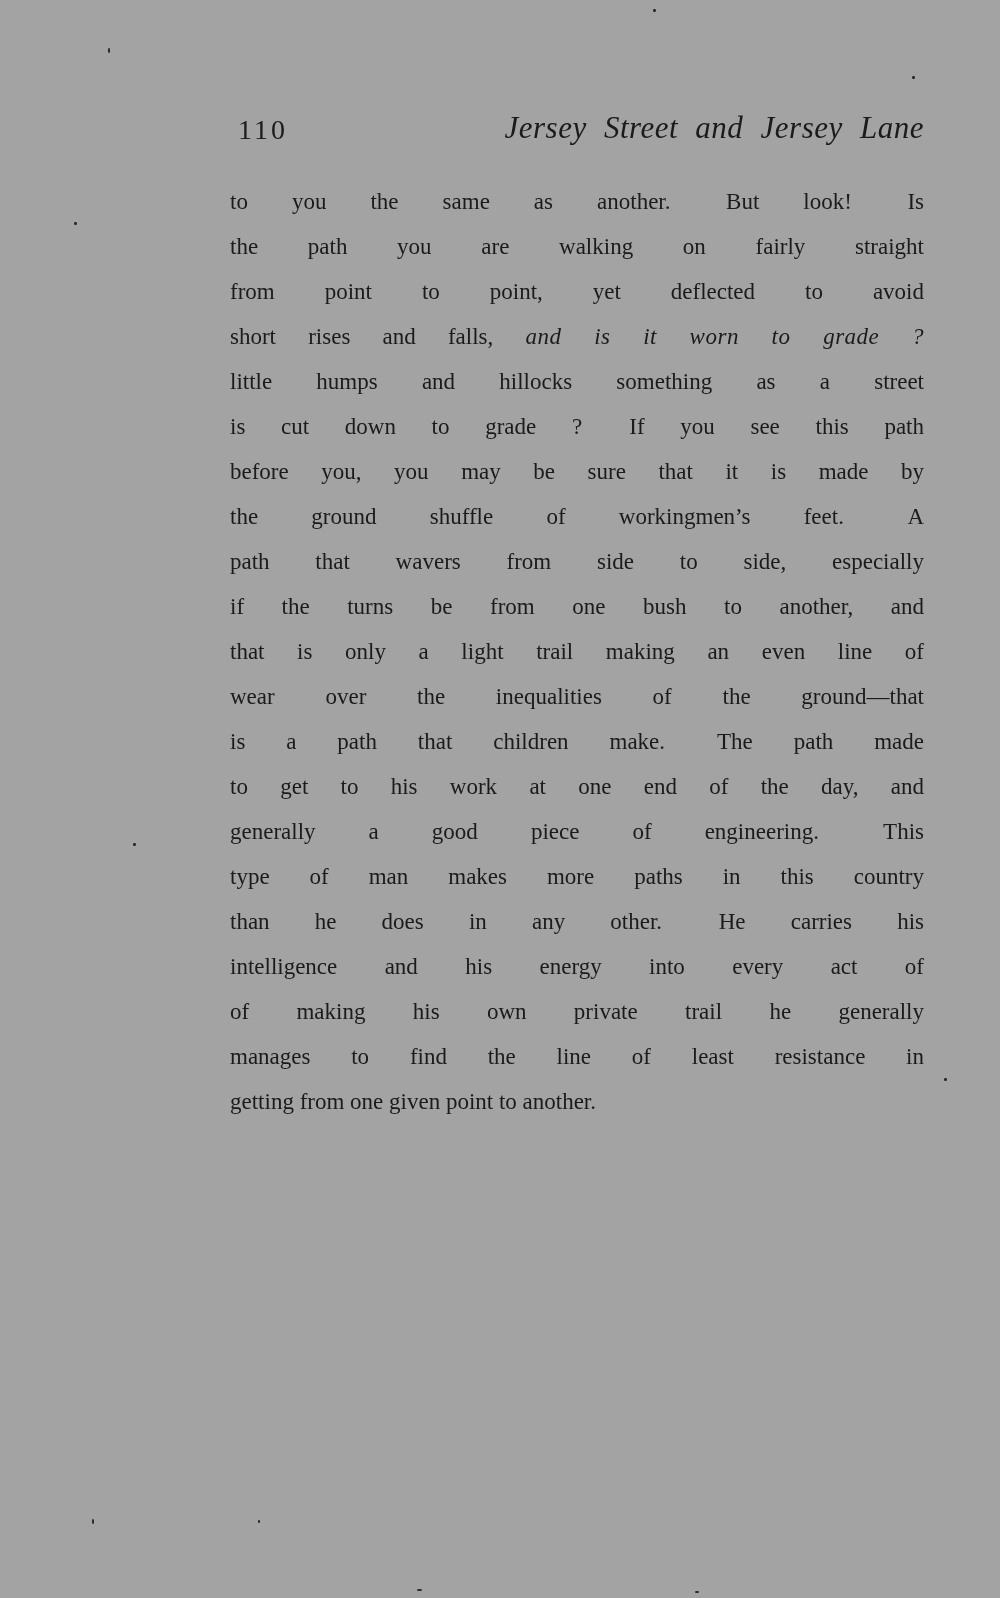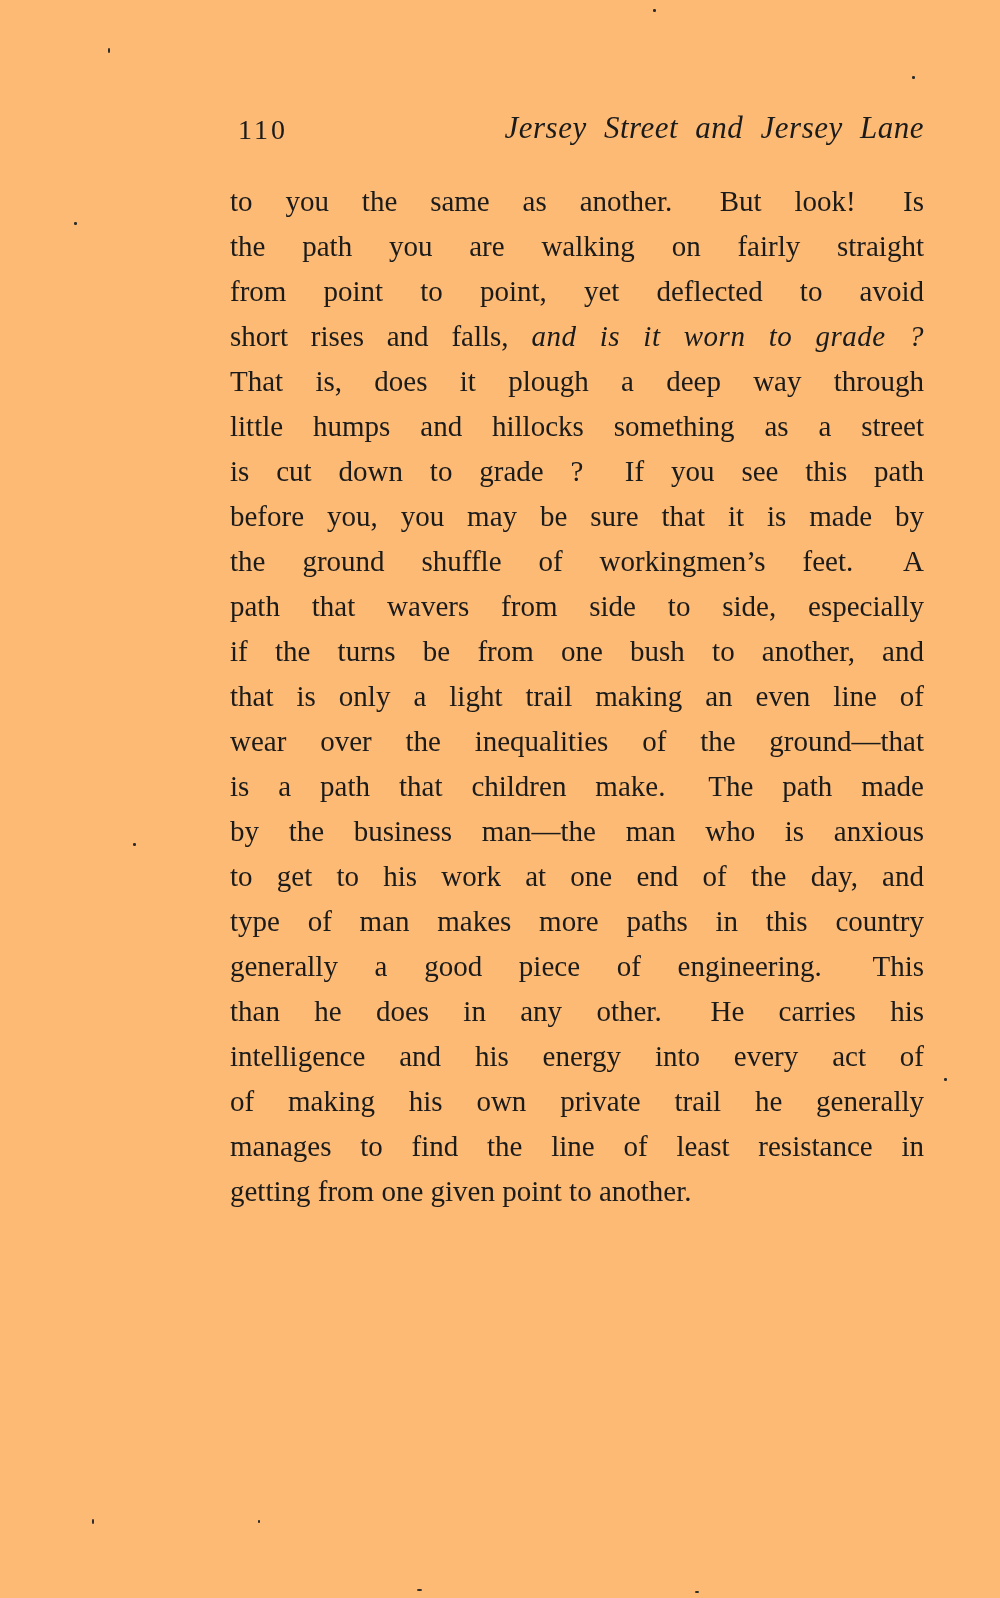--- a/index.html
+++ b/index.html
@@ -19,7 +19,7 @@
     left: 0; top: 0;
     width: 1000px;
     height: 1598px;
-    background: #fdba74;
+    background: #a3a3a3;
     color: #1b1b1b;
   }
   .header-row {

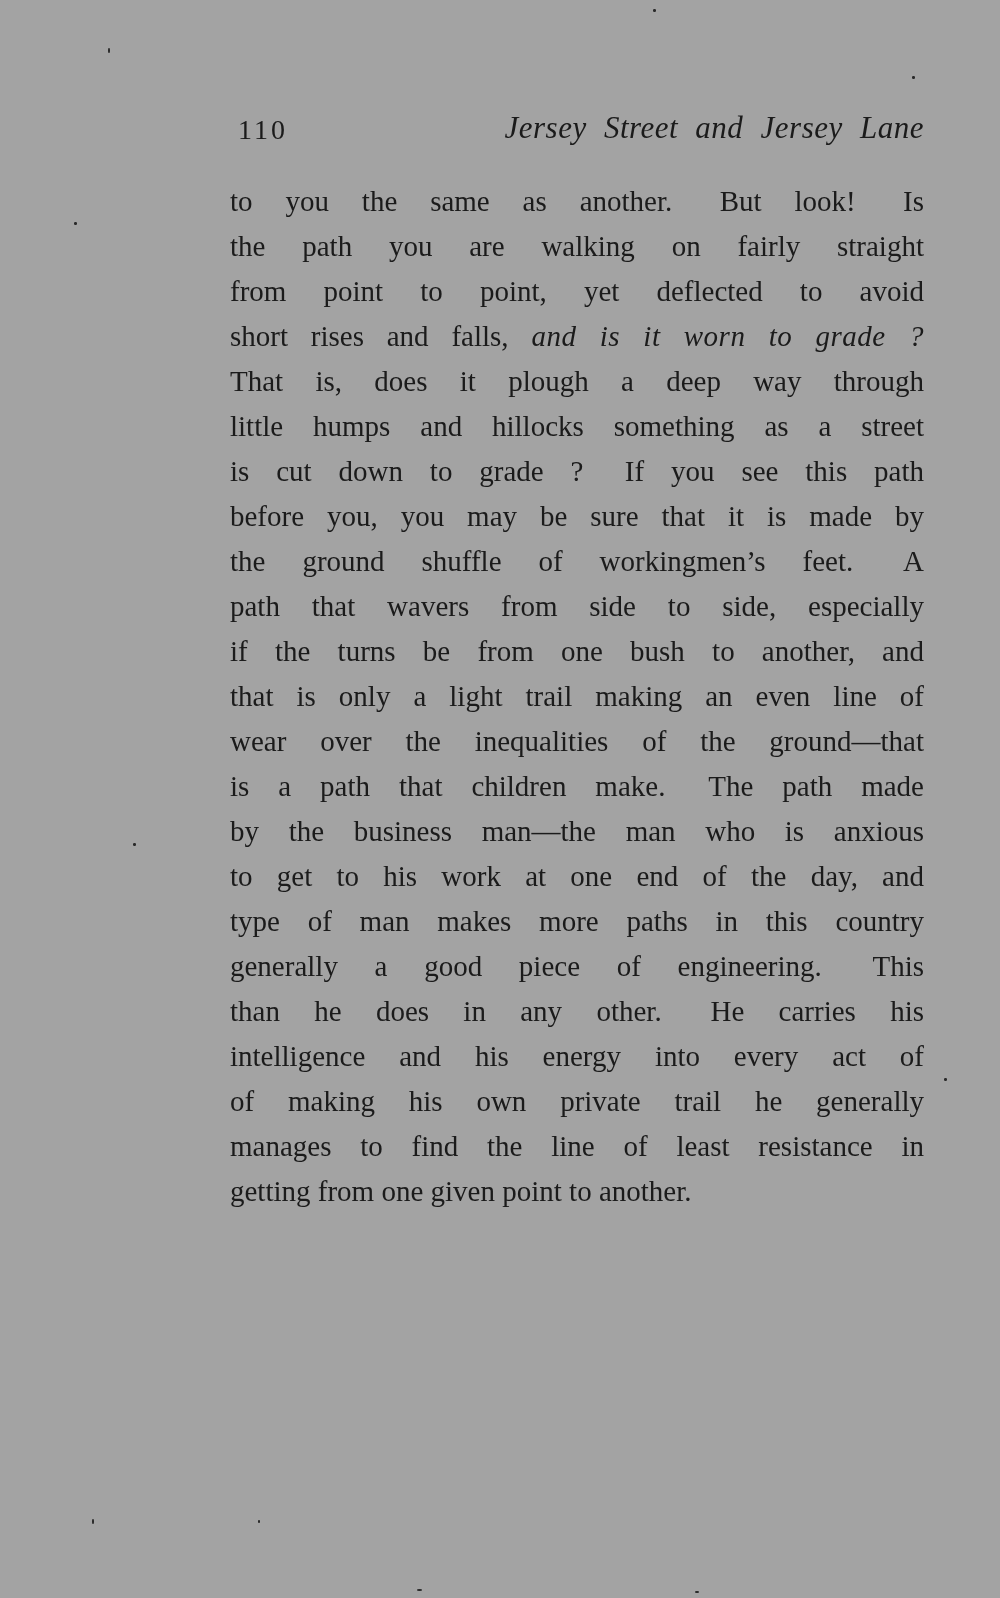--- a/index.html
+++ b/index.html
@@ -54,7 +54,7 @@
     left: 230px;
     top: 179px;
     width: 694px;
-    font-size: 29px;
+    font-size: 23px;
     line-height: 45px;
     color: #1b1b1b;
   }

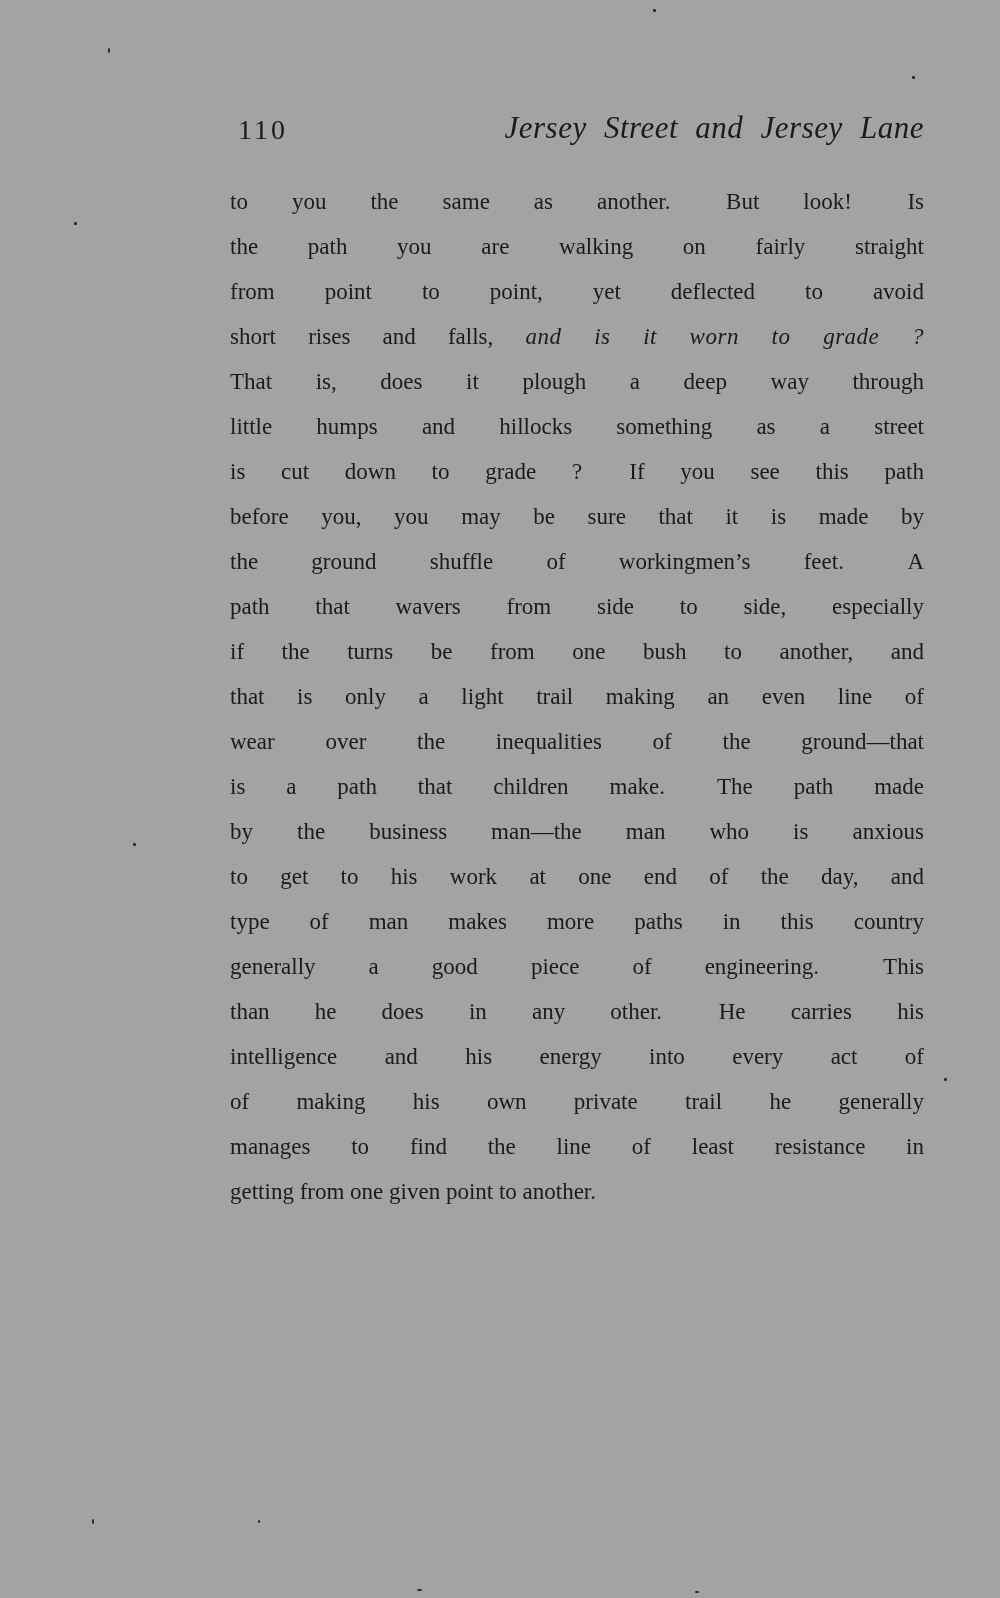--- a/index.html
+++ b/index.html
@@ -91,7 +91,6 @@
       <div class="line"><span>the path you are walking on fairly straight</span></div>
       <div class="line"><span>from point to point, yet deflected to avoid</span></div>
       <div class="line"><span>short rises and falls, </span><em>and is it worn to grade ?</em></div>
-      <div class="line"><span>That is, does it plough a deep way through</span></div>
       <div class="line"><span>little humps and hillocks something as a street</span></div>
       <div class="line"><span>is cut down to grade ?  If you see this path</span></div>
       <div class="line"><span>before you, you may be sure that it is made by</span></div>

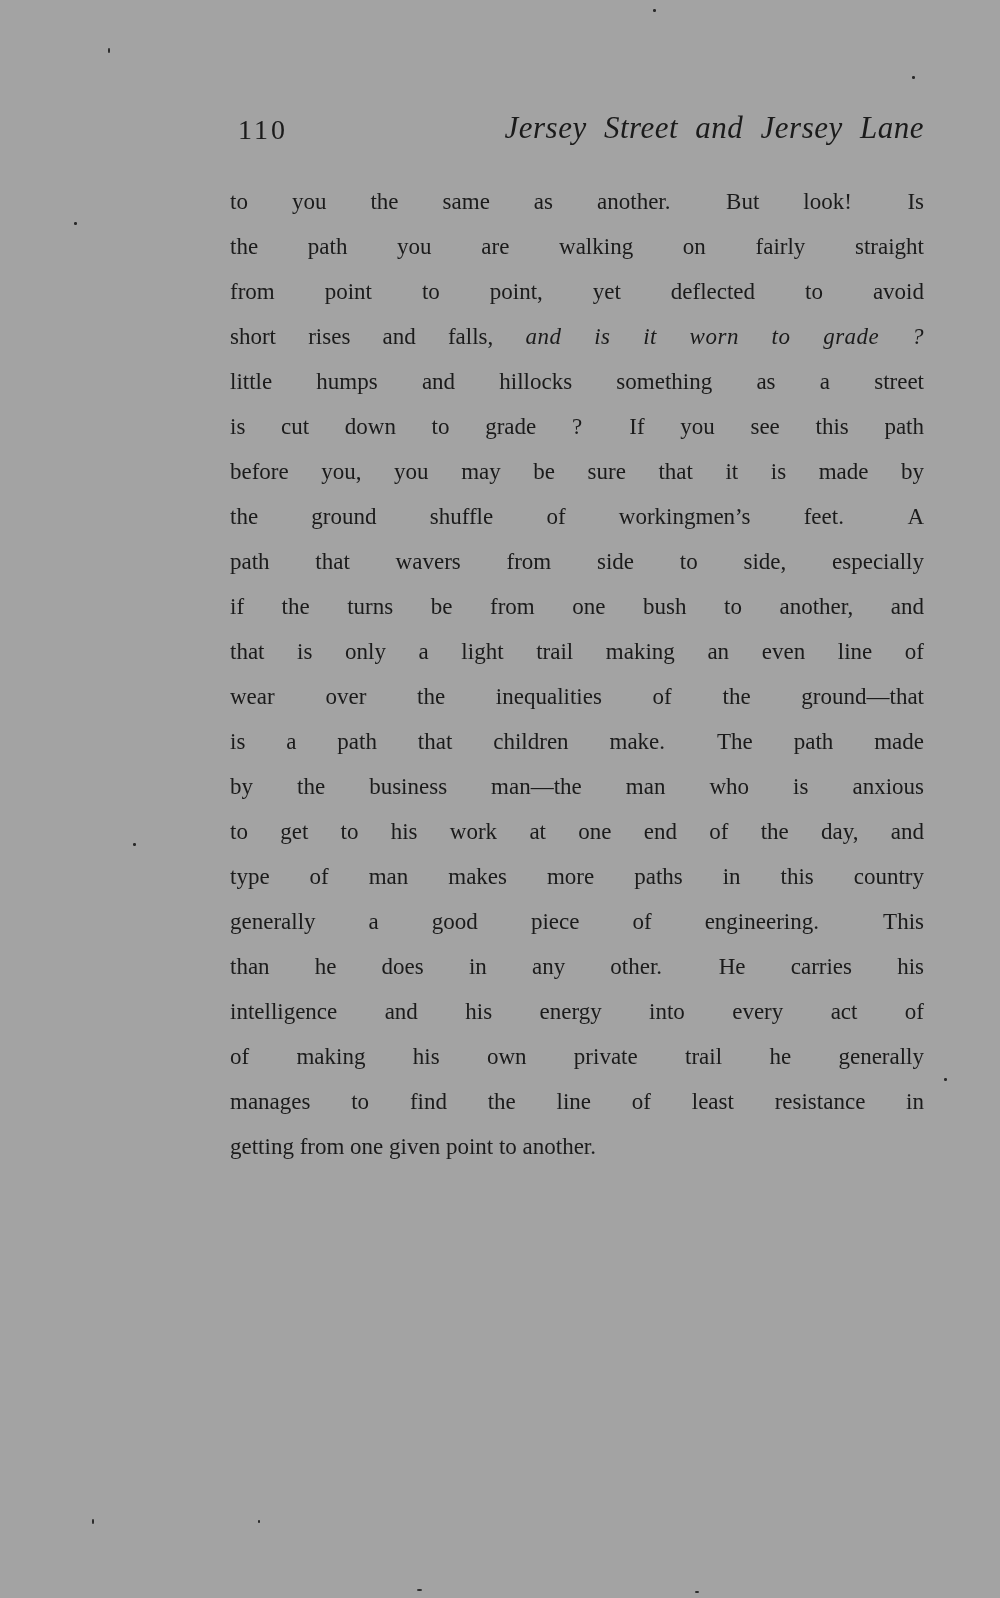--- a/index.html
+++ b/index.html
@@ -100,7 +100,6 @@
       <div class="line"><span>that is only a light trail making an even line of</span></div>
       <div class="line"><span>wear over the inequalities of the ground—that</span></div>
       <div class="line"><span>is a path that children make.  The path made</span></div>
-      <div class="line"><span>by the business man—the man who is anxious</span></div>
       <div class="line"><span>to get to his work at one end of the day, and</span></div>
       <div class="line"><span>type of man makes more paths in this country</span></div>
       <div class="line"><span>generally a good piece of engineering.  This</span></div>

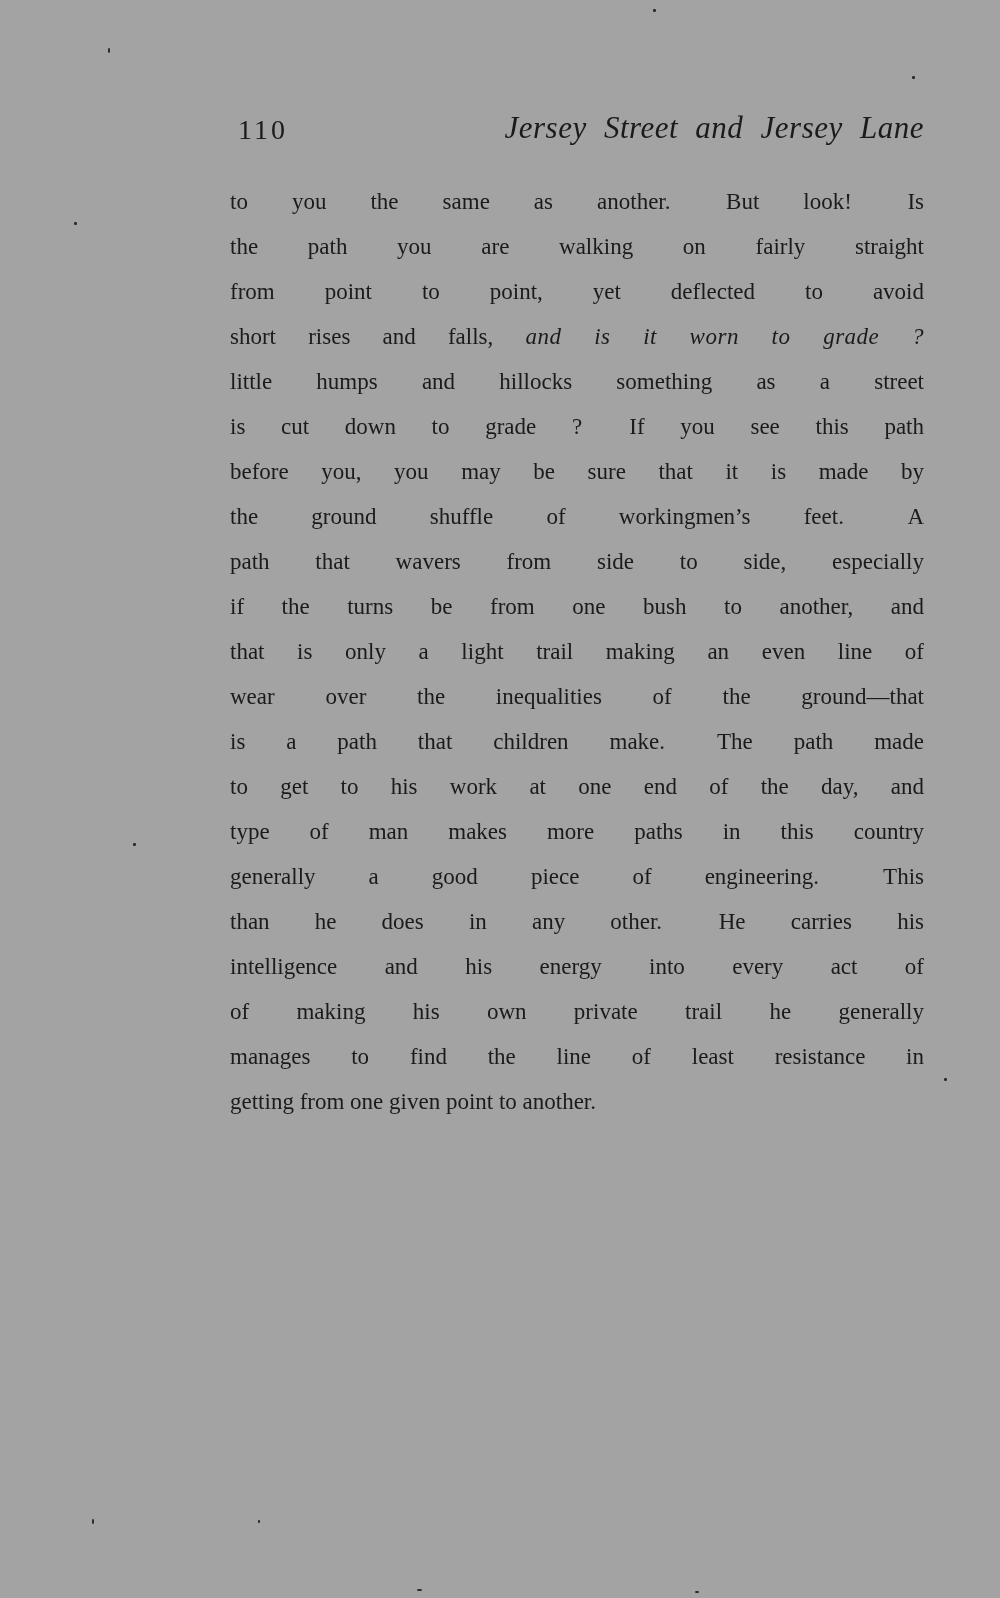--- a/index.html
+++ b/index.html
@@ -101,8 +101,8 @@
       <div class="line"><span>wear over the inequalities of the ground—that</span></div>
       <div class="line"><span>is a path that children make.  The path made</span></div>
       <div class="line"><span>to get to his work at one end of the day, and</span></div>
+      <div class="line"><span>generally a good piece of engineering.  This</span></div>
       <div class="line"><span>type of man makes more paths in this country</span></div>
-      <div class="line"><span>generally a good piece of engineering.  This</span></div>
       <div class="line"><span>than he does in any other.  He carries his</span></div>
       <div class="line"><span>intelligence and his energy into every act of</span></div>
       <div class="line"><span>of making his own private trail he generally</span></div>

